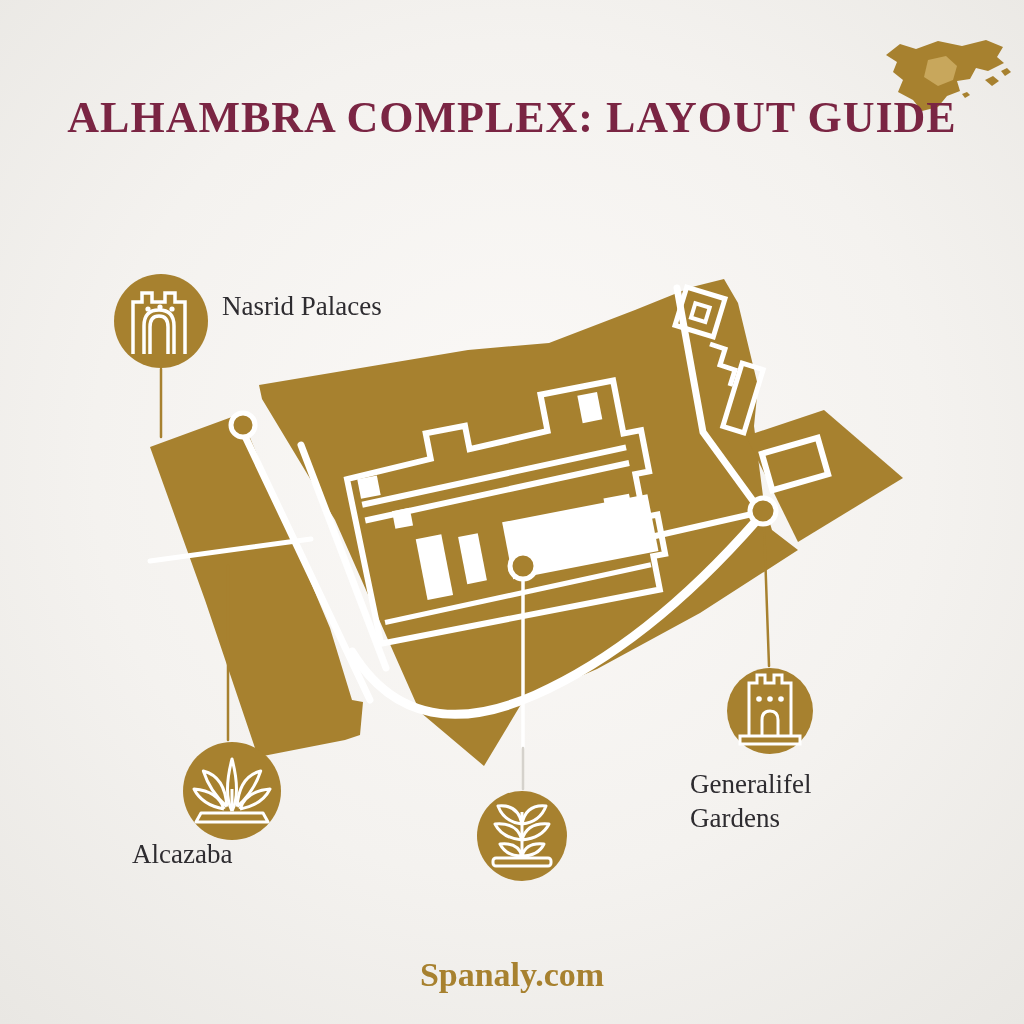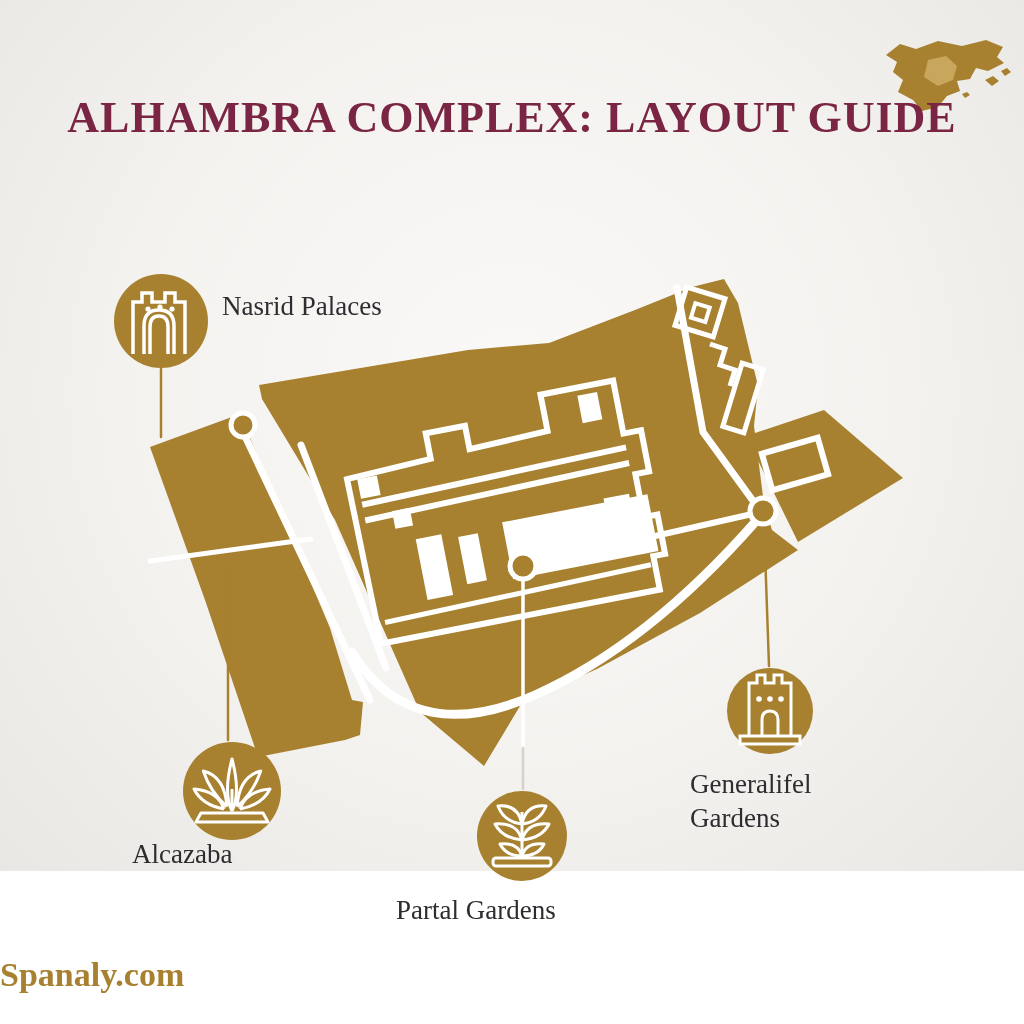--- a/index.html
+++ b/index.html
@@ -5,7 +5,7 @@
   html,body{margin:0;padding:0;}
   body{width:1024px;height:1024px;overflow:hidden;
        font-family:"Liberation Serif","DejaVu Serif",serif;}
-  .canvas{position:relative;width:1024px;height:871px;
+  .canvas{position:relative;width:1024px;height:1024px;
           background:radial-gradient(circle at 50% 45%, #fbf9f7 0%, #f4f2ef 55%, #e9e7e3 100%);}
   svg{position:absolute;left:0;top:0;}
   .title{position:absolute;top:92px;left:0;width:1024px;text-align:center;

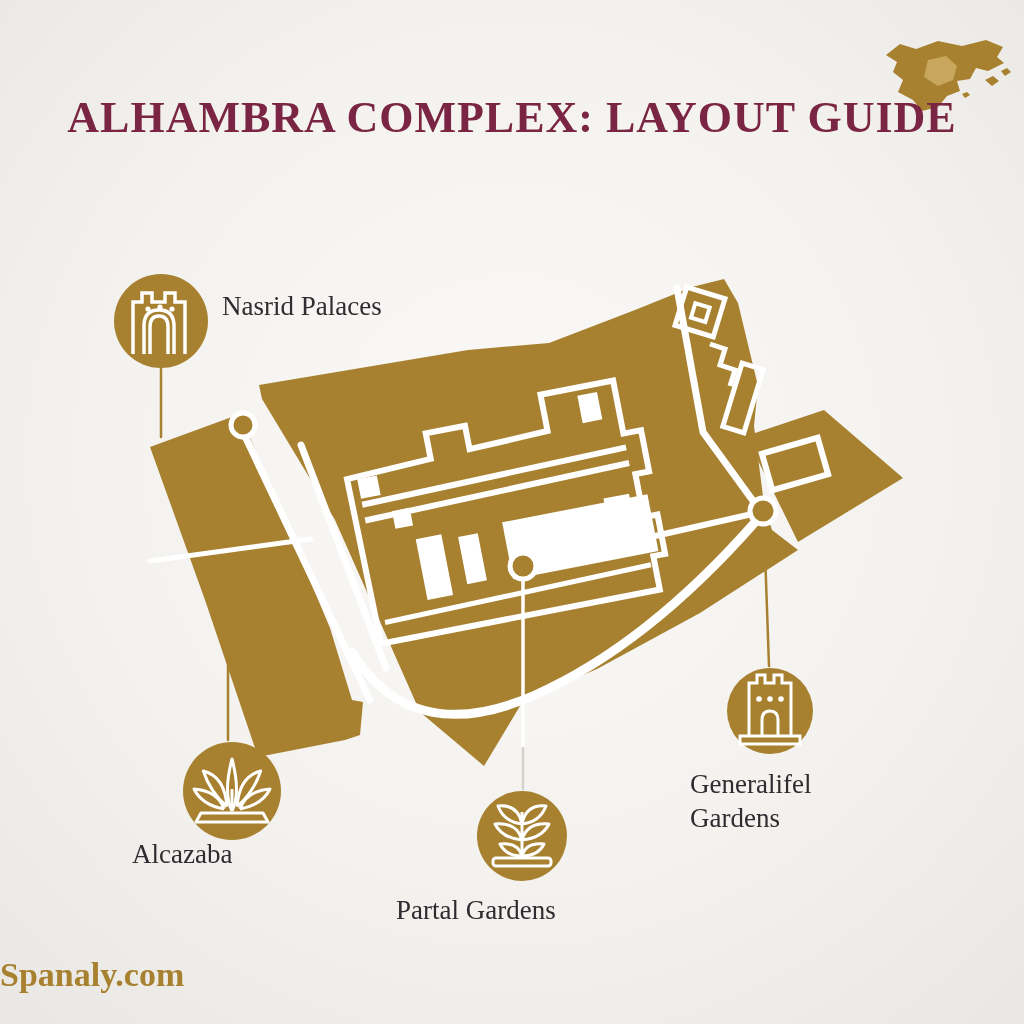--- a/index.html
+++ b/index.html
@@ -156,7 +156,6 @@
 
   <div class="loc-label lbl-nasrid">Nasrid Palaces</div>
   <div class="loc-label lbl-alcazaba">Alcazaba</div>
-  <div class="loc-label lbl-partal">Partal Gardens</div>
   <div class="loc-label lbl-generalife">Generalifel Gardens</div>
 
   <div class="footer">Spanaly.com</div>

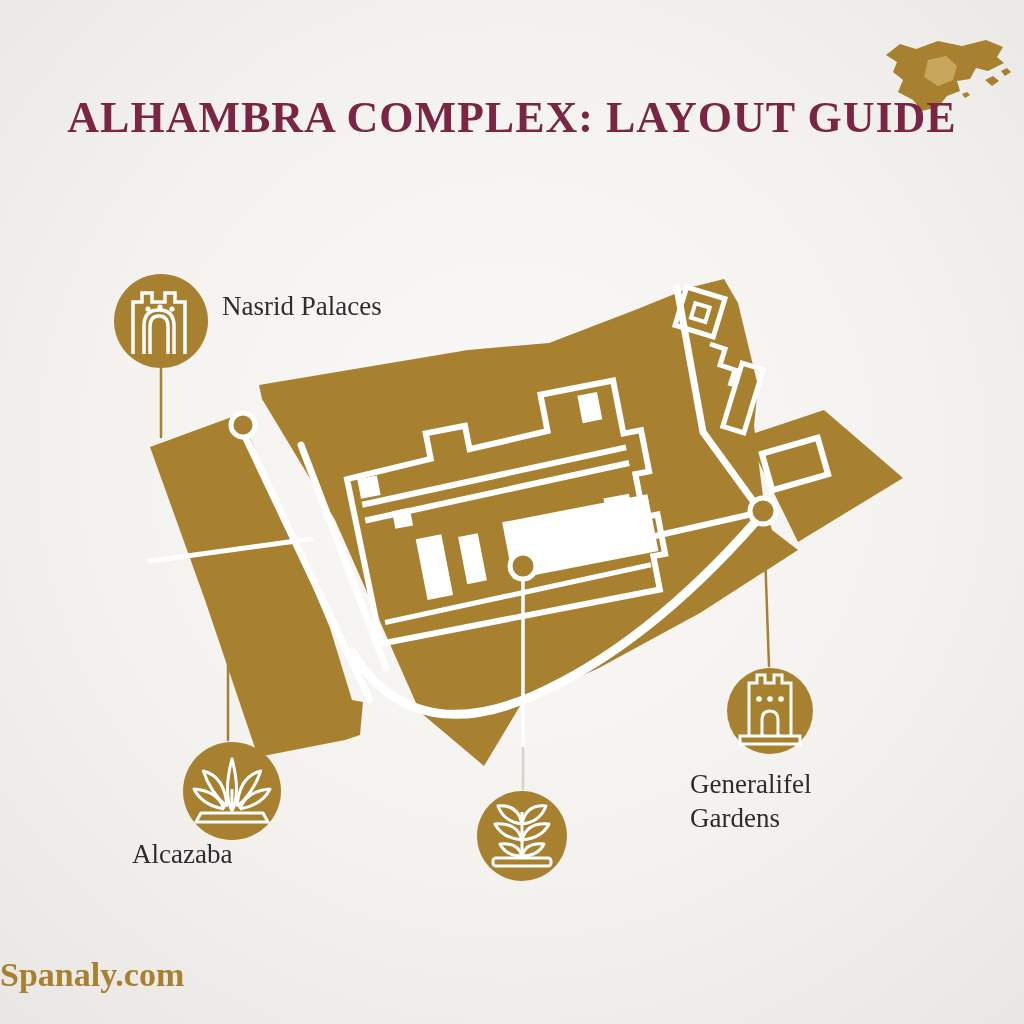--- a/index.html
+++ b/index.html
@@ -15,7 +15,7 @@
   .lbl-alcazaba{left:132px;top:838px;width:200px;}
   .lbl-partal{left:396px;top:894px;width:240px;}
   .lbl-generalife{left:690px;top:768px;width:162px;}
-  .footer{position:absolute;top:956px;left:0;width:1024px;text-align:left;
+  .footer{position:absolute;top:956px;left:0;width:1024px;text-align:center;
           font-size:34px;font-weight:700;color:#a7812f;}
 </style>
 </head>

